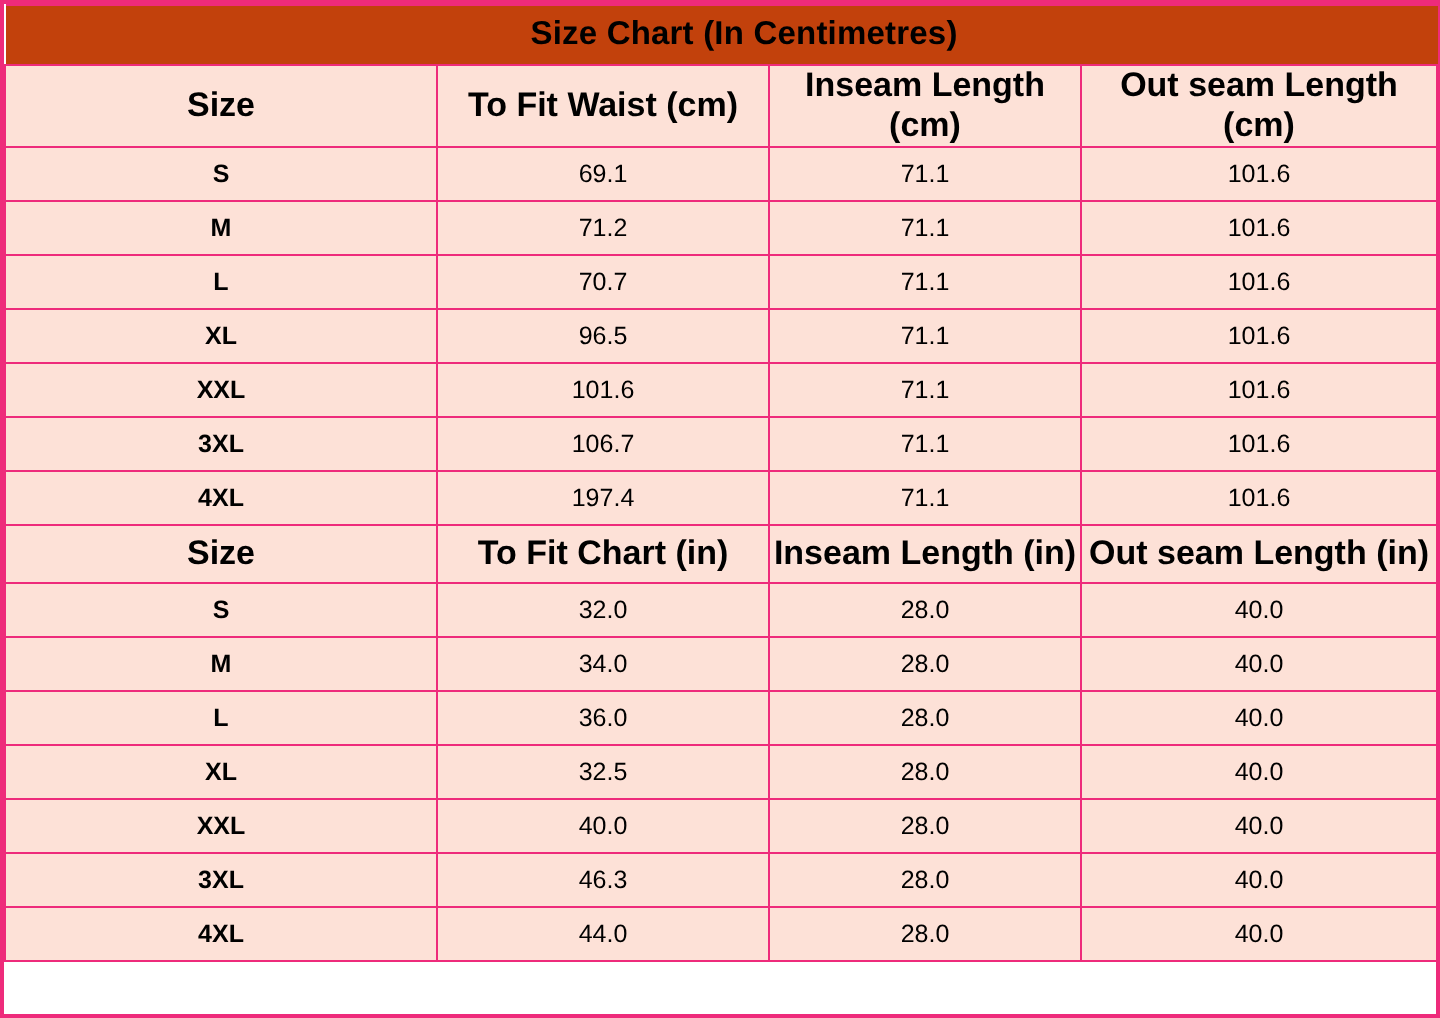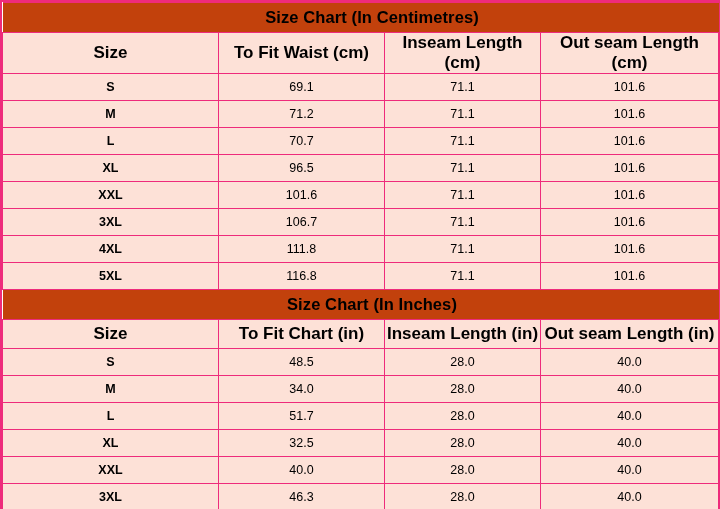--- a/index.html
+++ b/index.html
@@ -124,7 +124,7 @@
       </tr>
       <tr class="data-row">
         <td class="col-size">4XL</td>
-        <td>111.8</td>
+        <td>197.4</td>
         <td>71.1</td>
         <td>101.6</td>
       </tr>

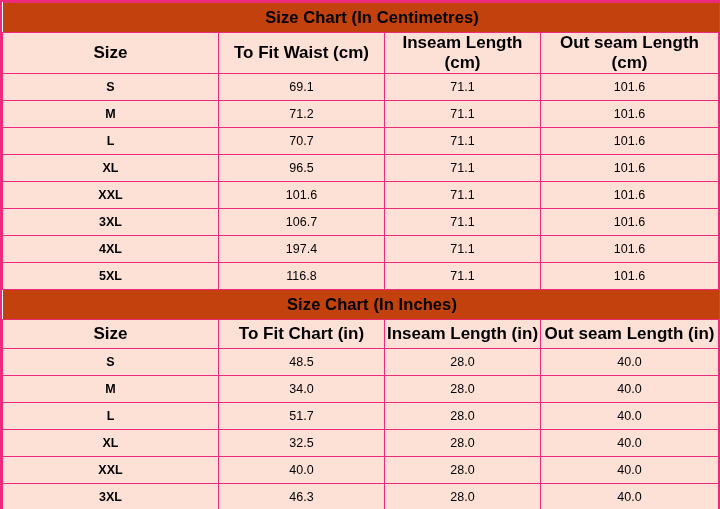--- a/index.html
+++ b/index.html
@@ -128,12 +128,6 @@
         <td>71.1</td>
         <td>101.6</td>
       </tr>
-      <tr class="data-row">
-        <td class="col-size">5XL</td>
-        <td>116.8</td>
-        <td>71.1</td>
-        <td>101.6</td>
-      </tr>
 
       <tr class="title-row">
         <td colspan="4">Size Chart (In Inches)</td>

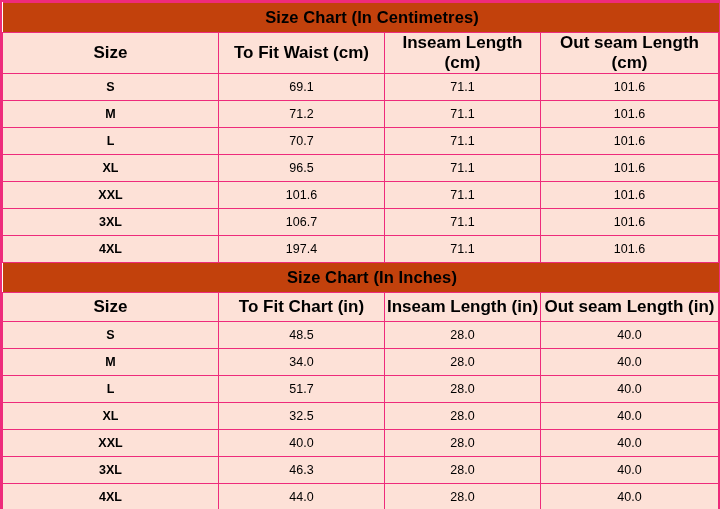--- a/index.html
+++ b/index.html
@@ -129,9 +129,6 @@
         <td>101.6</td>
       </tr>
 
-      <tr class="title-row">
-        <td colspan="4">Size Chart (In Inches)</td>
-      </tr>
       <tr class="header-row">
         <td class="col-size">Size</td>
         <td>To Fit Chart (in)</td>

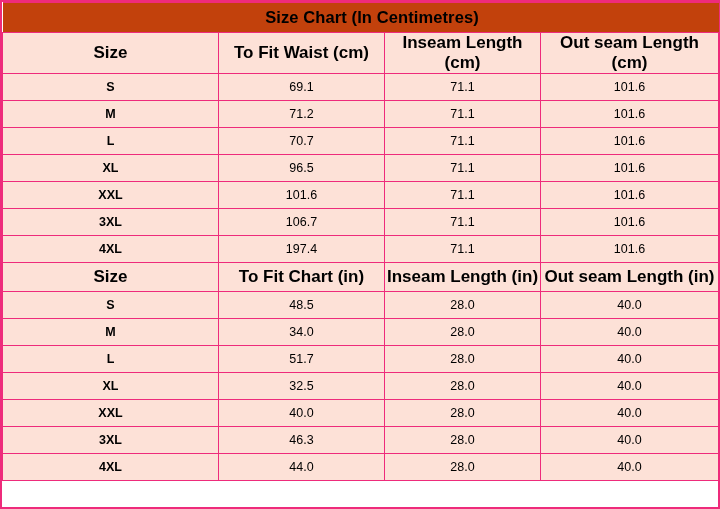--- a/index.html
+++ b/index.html
@@ -137,7 +137,7 @@
       </tr>
       <tr class="data-row">
         <td class="col-size">S</td>
-        <td>48.5</td>
+        <td>32.0</td>
         <td>28.0</td>
         <td>40.0</td>
       </tr>

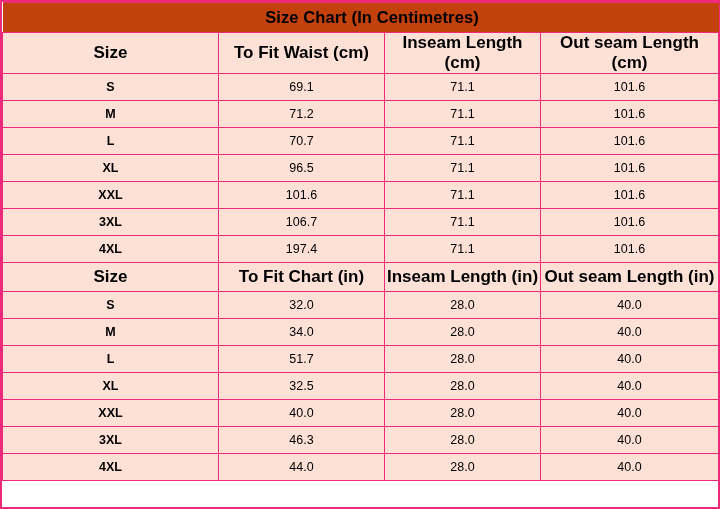--- a/index.html
+++ b/index.html
@@ -149,7 +149,7 @@
       </tr>
       <tr class="data-row">
         <td class="col-size">L</td>
-        <td>51.7</td>
+        <td>36.0</td>
         <td>28.0</td>
         <td>40.0</td>
       </tr>

